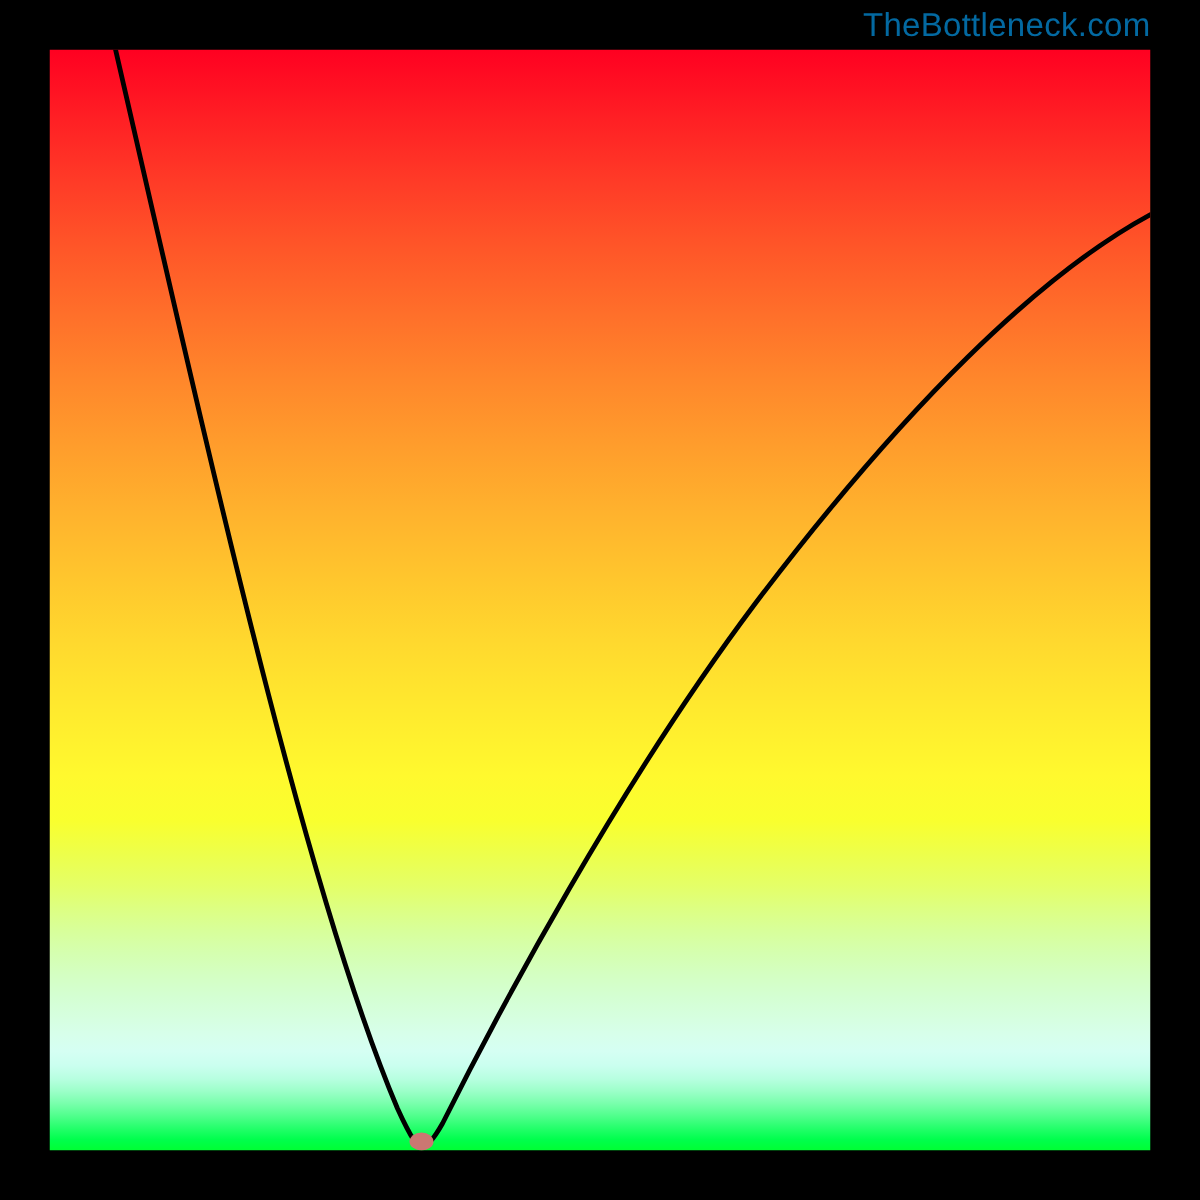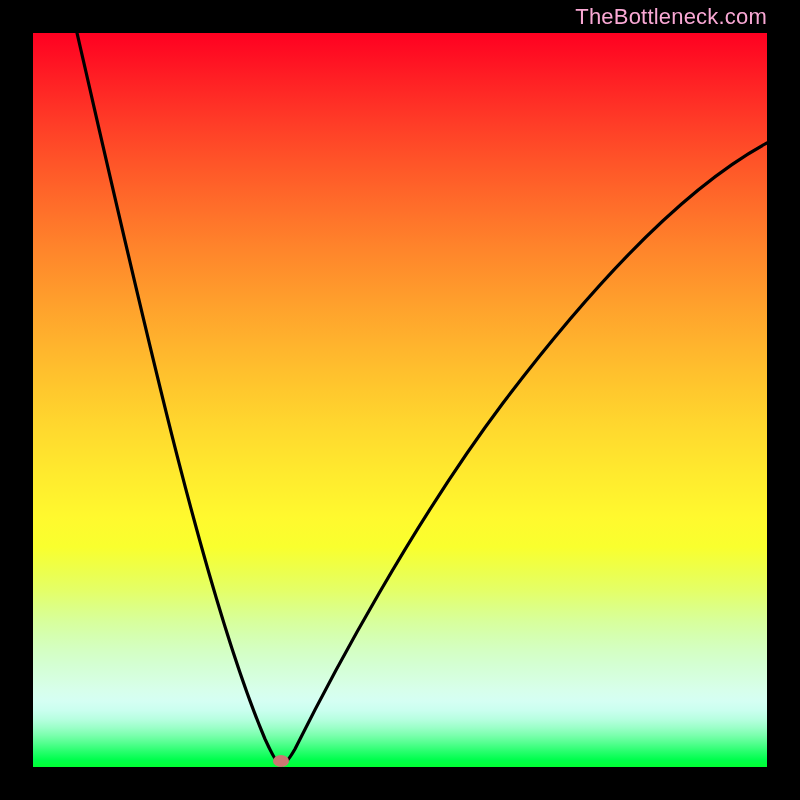--- a/index.html
+++ b/index.html
@@ -69,7 +69,7 @@
   }
   .watermark {
     position: absolute;
-    color: #f9a8d4;
+    color: #0369a1;
     font-size: 22px;
     font-weight: 400;
     letter-spacing: 0.2px;

